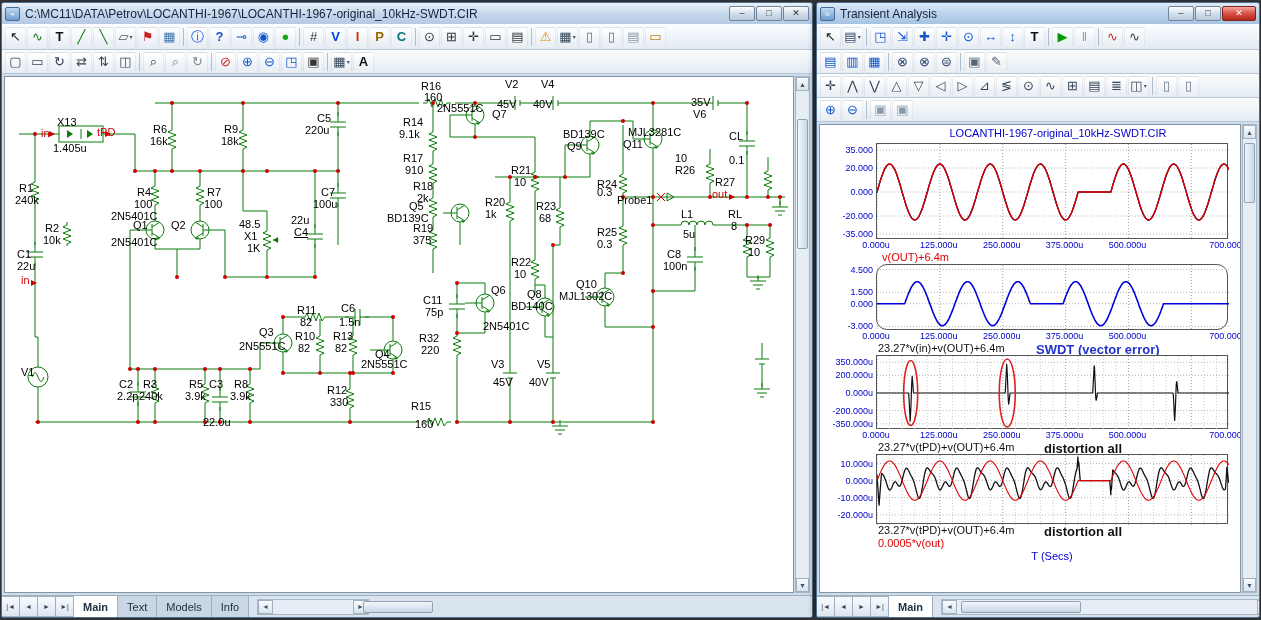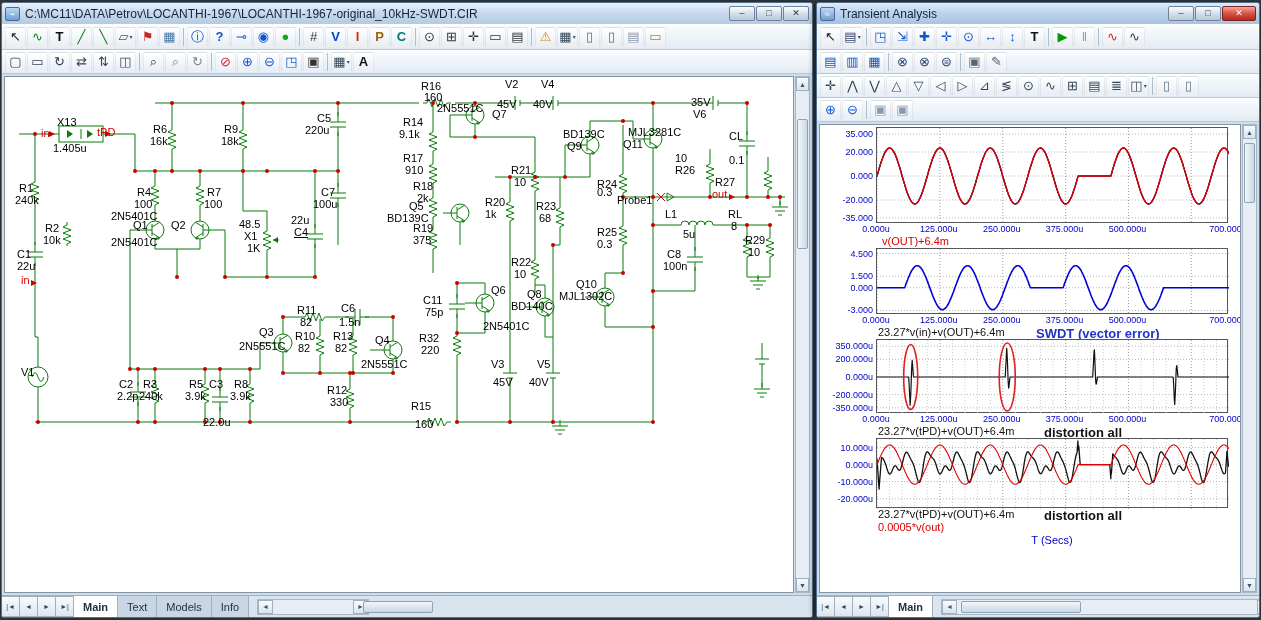--- a/index.html
+++ b/index.html
@@ -942,6 +942,7 @@
     <div class="plot-row">
       <div class="plot-panel" id="plot-panel">
           <div class="plot-block">
+            <div class="plot-title">LOCANTHI-1967-original_10kHz-SWDT.CIR</div>
             <div class="plot-box" style="height: 96px; width: 352px;">
               <svg width="352" height="96">
                 <line x1="0" y1="0" x2="0" y2="96" stroke="#9f9f9f" stroke-width="1" stroke-dasharray="1,2"></line>

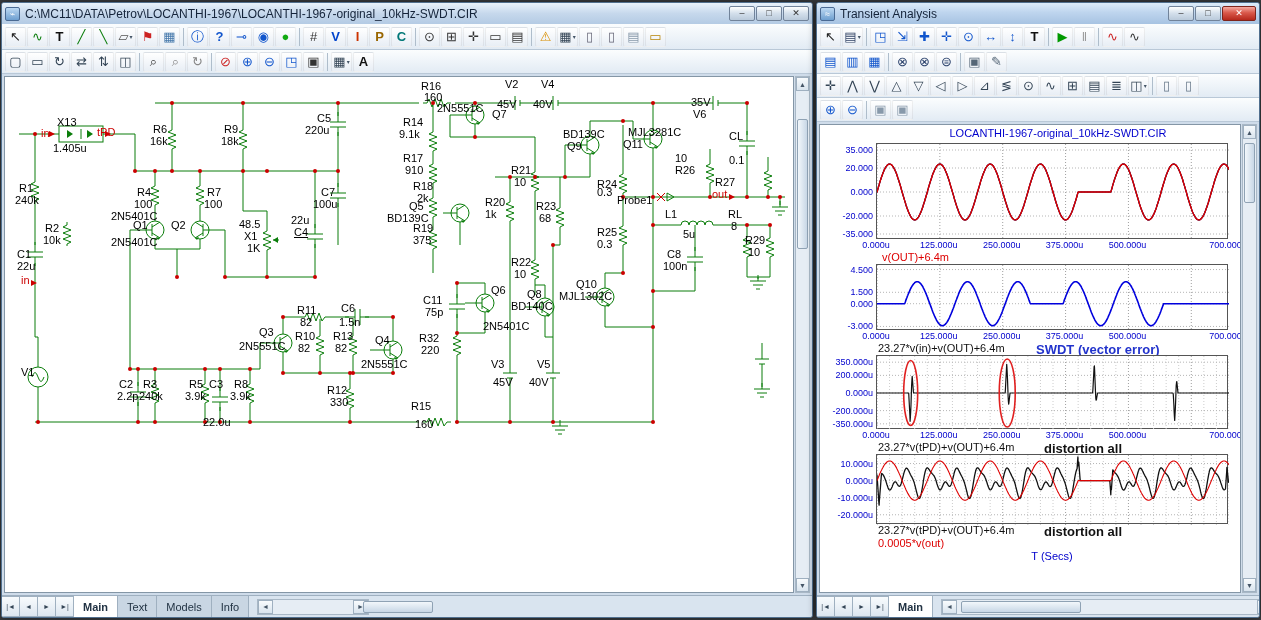--- a/index.html
+++ b/index.html
@@ -677,7 +677,7 @@
           <div class="sch-label" style="left: 710px; top: 100px;">R27</div>
           <div class="sch-label red" style="left: 707px; top: 112px;">out</div>
           <div class="sch-label" style="left: 612px; top: 118px;">Probe1</div>
-          <div class="sch-label" style="left: 660px; top: 132px;">L1</div>
+          <div class="sch-label" style="left: 676px; top: 132px;">L1</div>
           <div class="sch-label" style="left: 678px; top: 152px;">5u</div>
           <div class="sch-label" style="left: 723px; top: 132px;">RL</div>
           <div class="sch-label" style="left: 726px; top: 144px;">8</div>

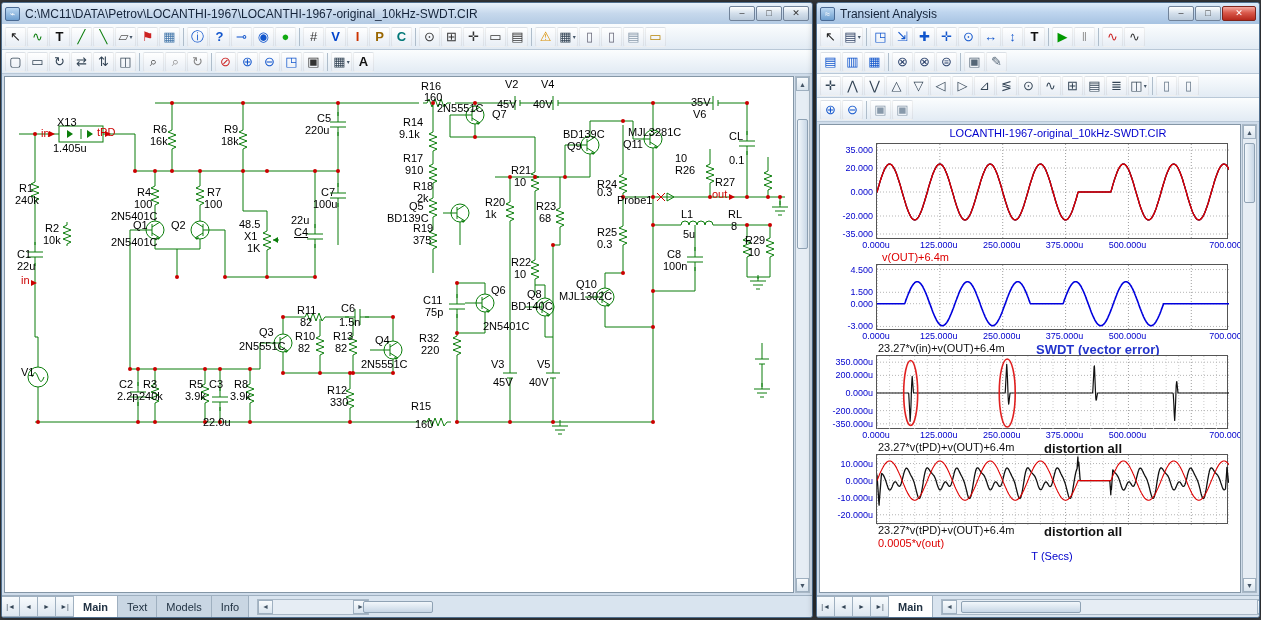--- a/index.html
+++ b/index.html
@@ -979,7 +979,7 @@
             </div>
           </div>
           <div class="plot-block">
-            <div class="plot-box" style="height: 66px; width: 352px;">
+            <div class="plot-box" style="height: 66px; width: 352px; border-radius: 11px;">
               <svg width="352" height="66">
                 <line x1="0" y1="0" x2="0" y2="66" stroke="#9f9f9f" stroke-width="1" stroke-dasharray="1,2"></line>
                 <line x1="62.85714285714286" y1="0" x2="62.85714285714286" y2="66" stroke="#9f9f9f" stroke-width="1" stroke-dasharray="1,2"></line>

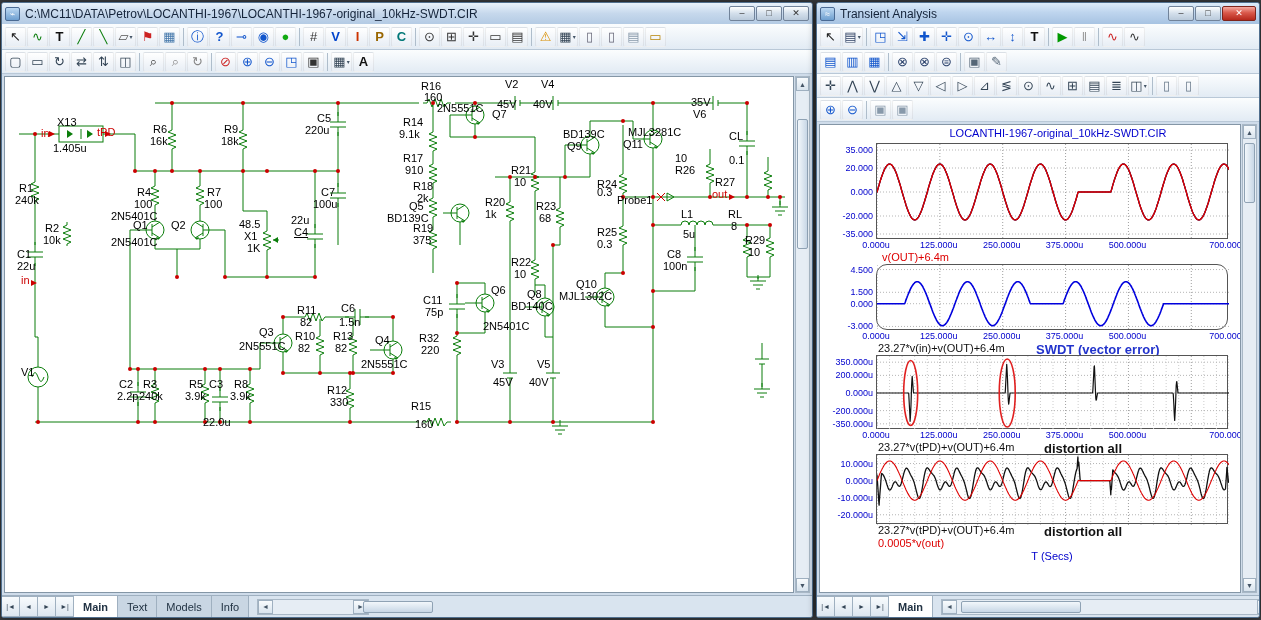--- a/index.html
+++ b/index.html
@@ -713,7 +713,7 @@
           <div class="sch-label" style="left: 293px; top: 266px;">82</div>
           <div class="sch-label" style="left: 328px; top: 254px;">R13</div>
           <div class="sch-label" style="left: 330px; top: 266px;">82</div>
-          <div class="sch-label" style="left: 370px; top: 258px;">Q4</div>
+          <div class="sch-label" style="left: 370px; top: 272px;">Q4</div>
           <div class="sch-label" style="left: 356px; top: 282px;">2N5551C</div>
           <div class="sch-label" style="left: 322px; top: 308px;">R12</div>
           <div class="sch-label" style="left: 325px; top: 320px;">330</div>

